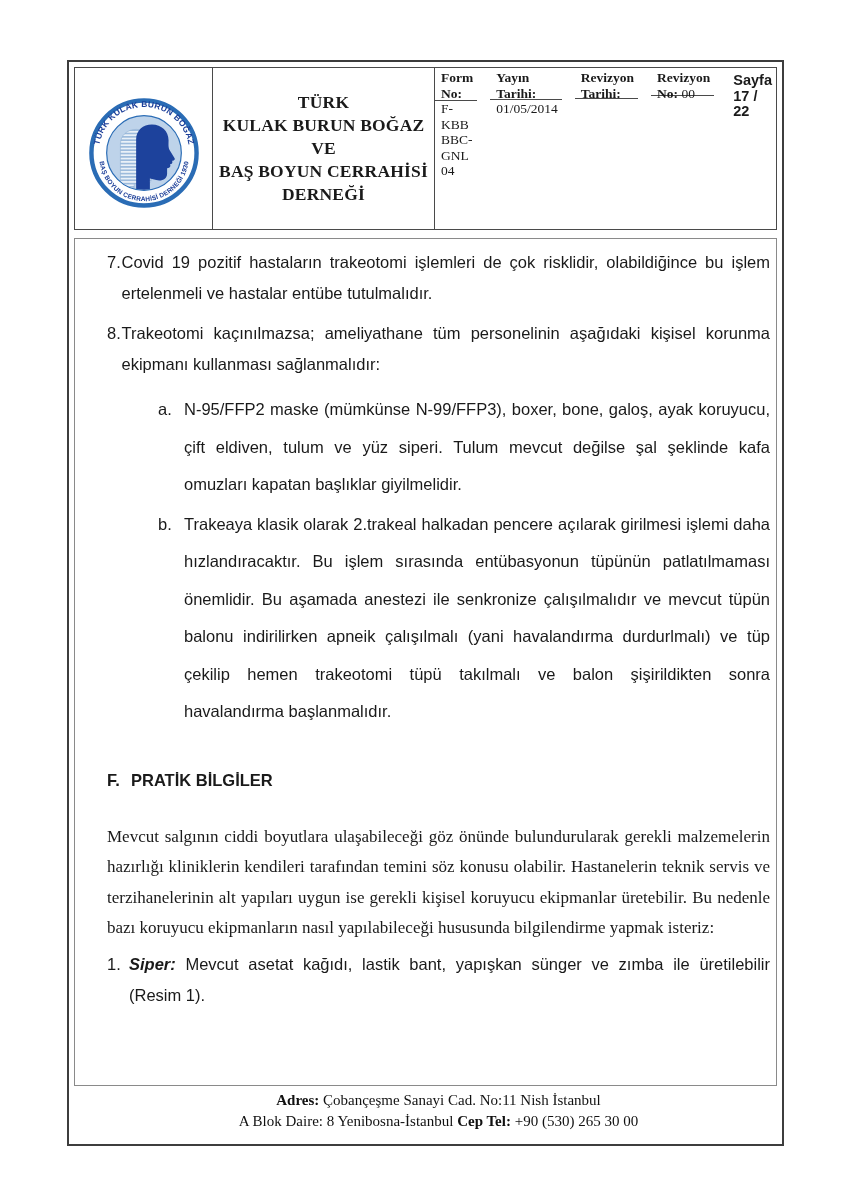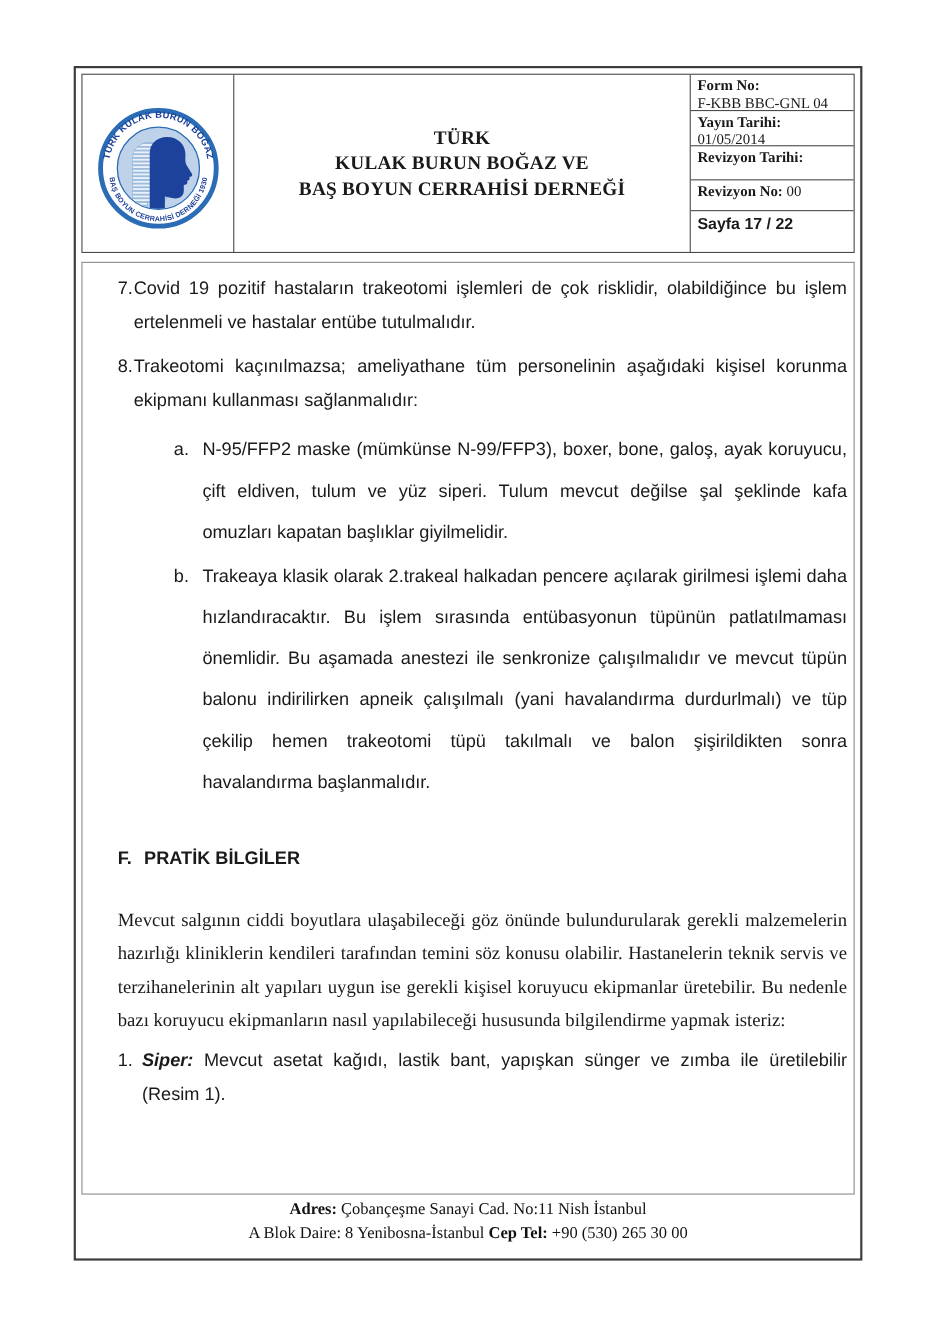--- a/index.html
+++ b/index.html
@@ -20,8 +20,8 @@
               align-items:center;justify-content:center;text-align:center;}
   .title-cell .tl{font-family:"Liberation Serif",serif;font-weight:bold;font-size:17.5px;
                   line-height:23px;letter-spacing:.2px;}
-  .form-cell{flex:0 0 148px;display:flex;flex-direction:column;
-             font-family:"Liberation Serif",serif;font-size:13.5px;}
+  .form-cell{flex:0 0 148px;display:flex;flex-direction:row;
+             font-family:"Liberation Serif",serif;font-size:13.5px;gap:13px;}
   .form-row{border-bottom:1px solid #4a4a4a;padding:2px 4px 0 6px;line-height:15.5px;box-sizing:border-box;}
   .fr1{height:33px;} .fr2{height:32px;} .fr3{height:31px;} .fr4{height:28px;}
   .fr5{flex:1;border-bottom:none;padding-top:5px;font-family:"Liberation Sans",sans-serif;

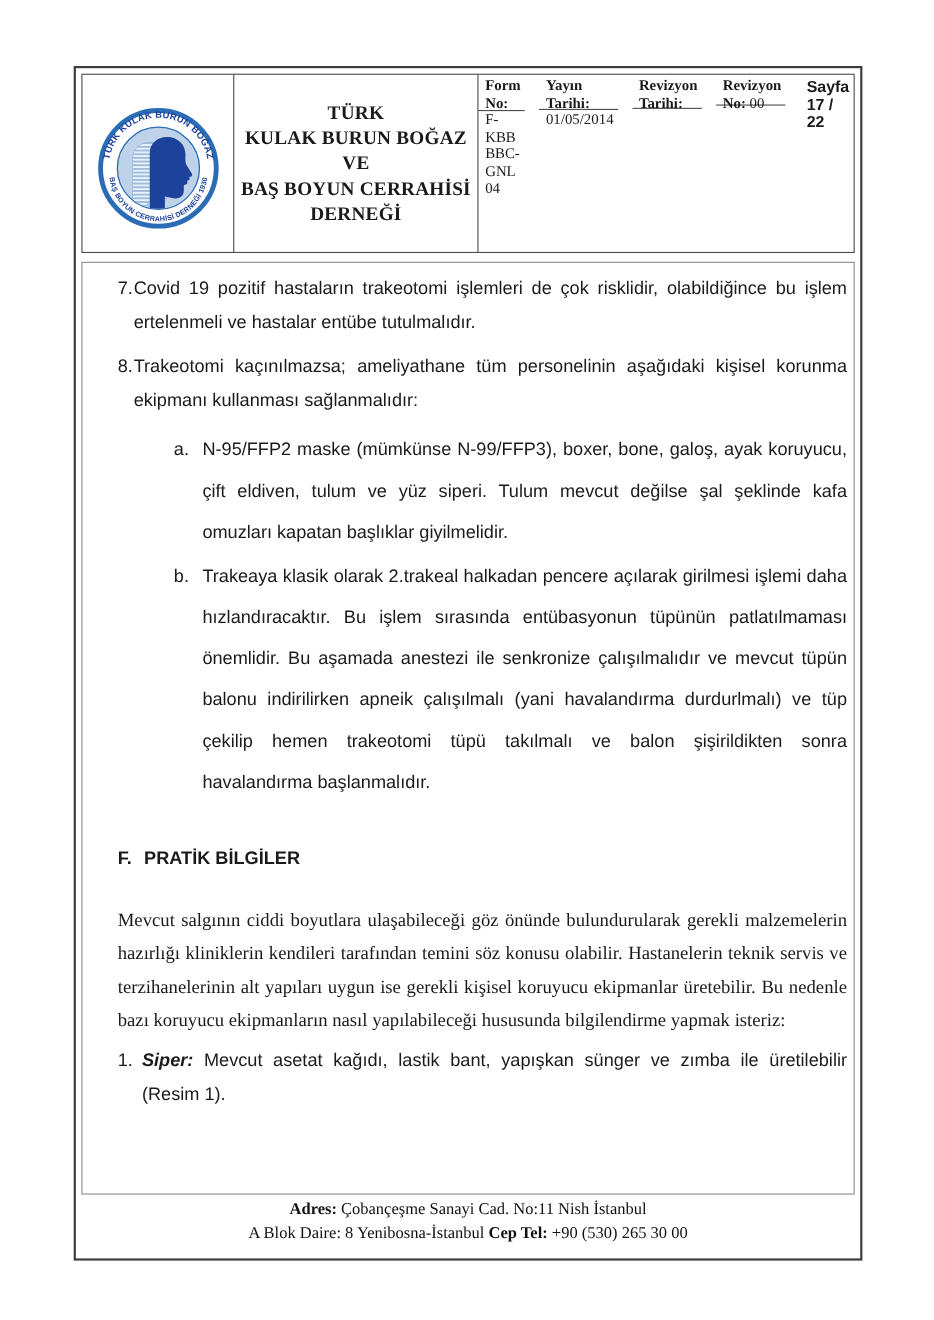--- a/index.html
+++ b/index.html
@@ -50,7 +50,7 @@
   .bi{font-weight:bold;font-style:italic;}
 
   
-  .footer{position:absolute;left:74px;top:1090px;width:703px;text-align:center;
+  .footer{position:absolute;left:87px;top:1090px;width:703px;text-align:center;
           font-family:"Liberation Serif",serif;font-size:15px;line-height:20.5px;color:#111;}
   .footer b{font-weight:bold;}
   .footer a{color:#4fa3bd;text-decoration:none;}

